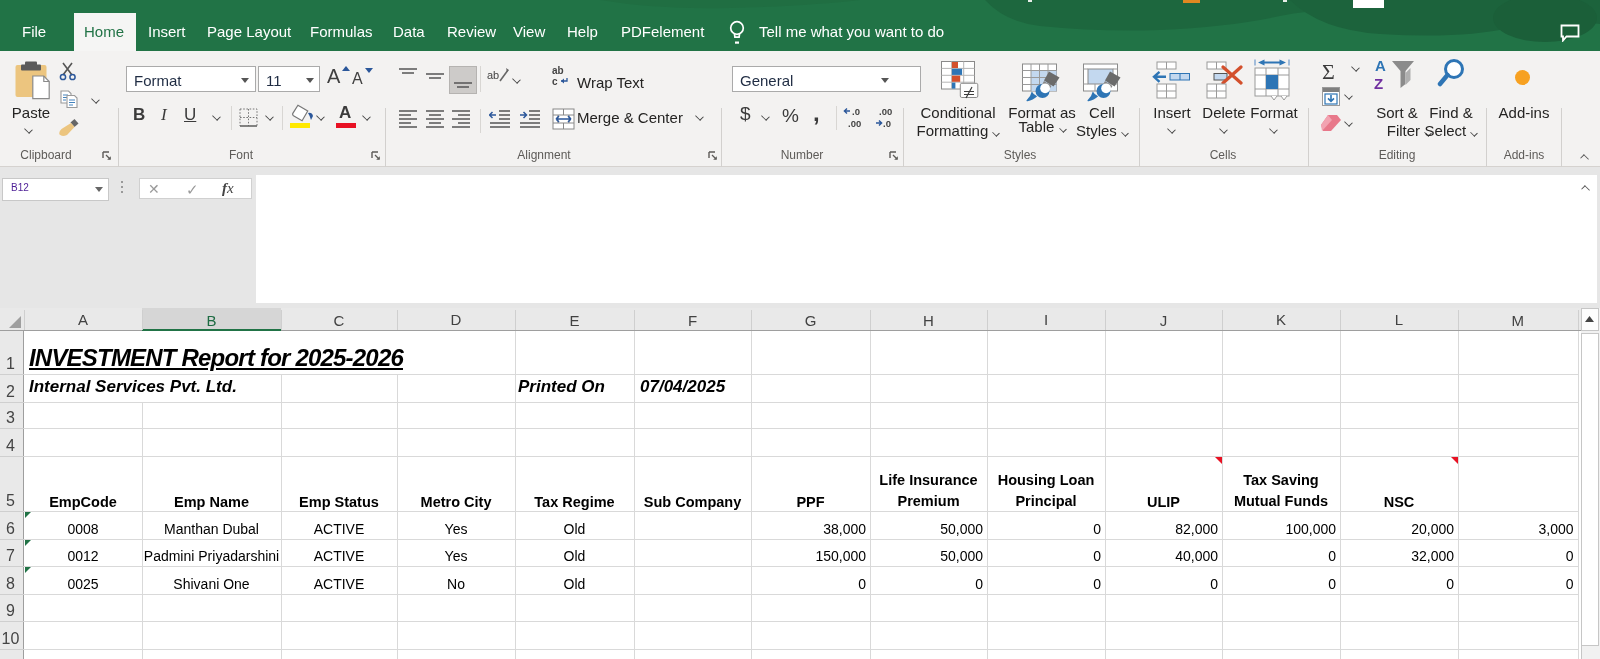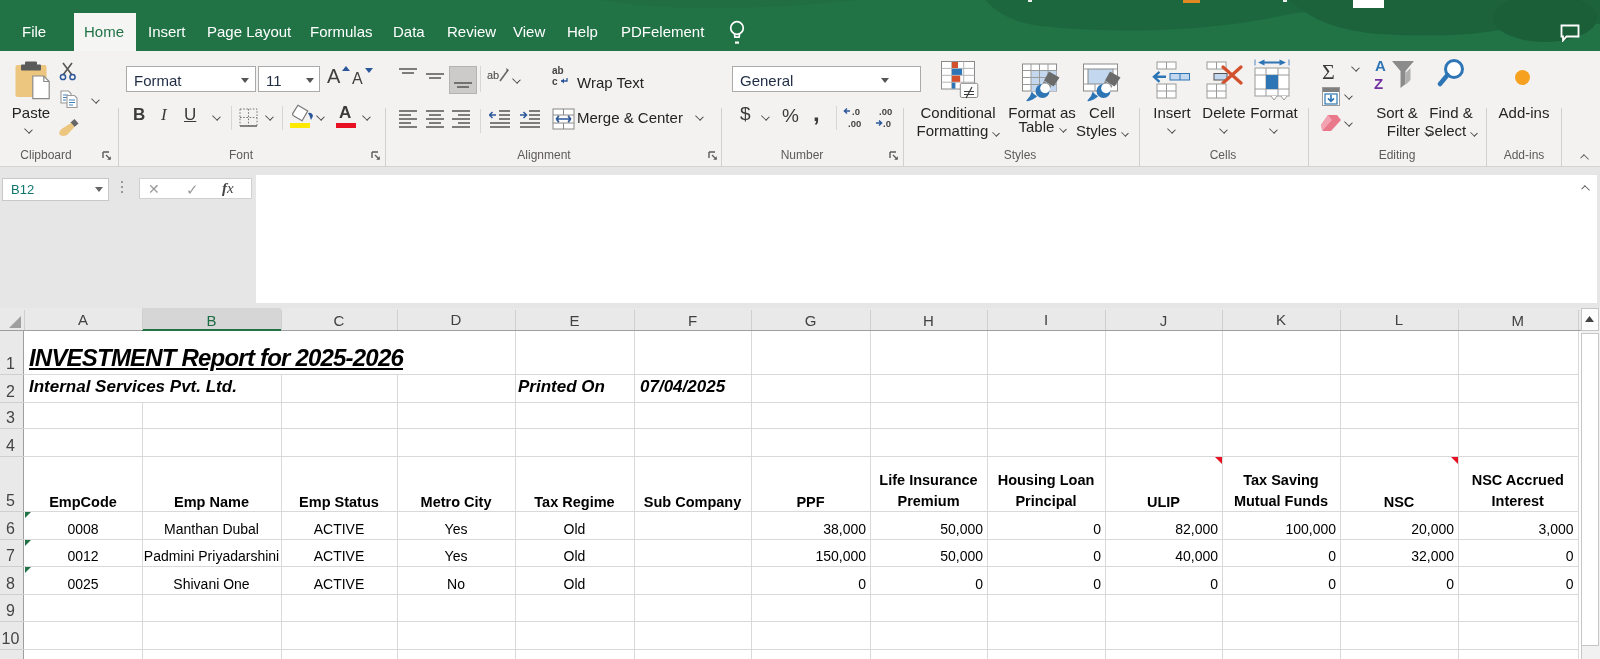--- a/index.html
+++ b/index.html
@@ -51,6 +51,7 @@
 <span class="abs" style="left:513px">View</span>
 <span class="abs" style="left:567px">Help</span>
 <span class="abs" style="left:621px">PDFelement</span>
+<span class="abs" style="left:759px">Tell me what you want to do</span>
 </div>
 <svg class="abs" style="left:729px;top:20px" width="18" height="26" viewBox="0 0 18 26">
 <circle cx="8" cy="8" r="6.3" fill="none" stroke="#fff" stroke-width="1.7"></circle>

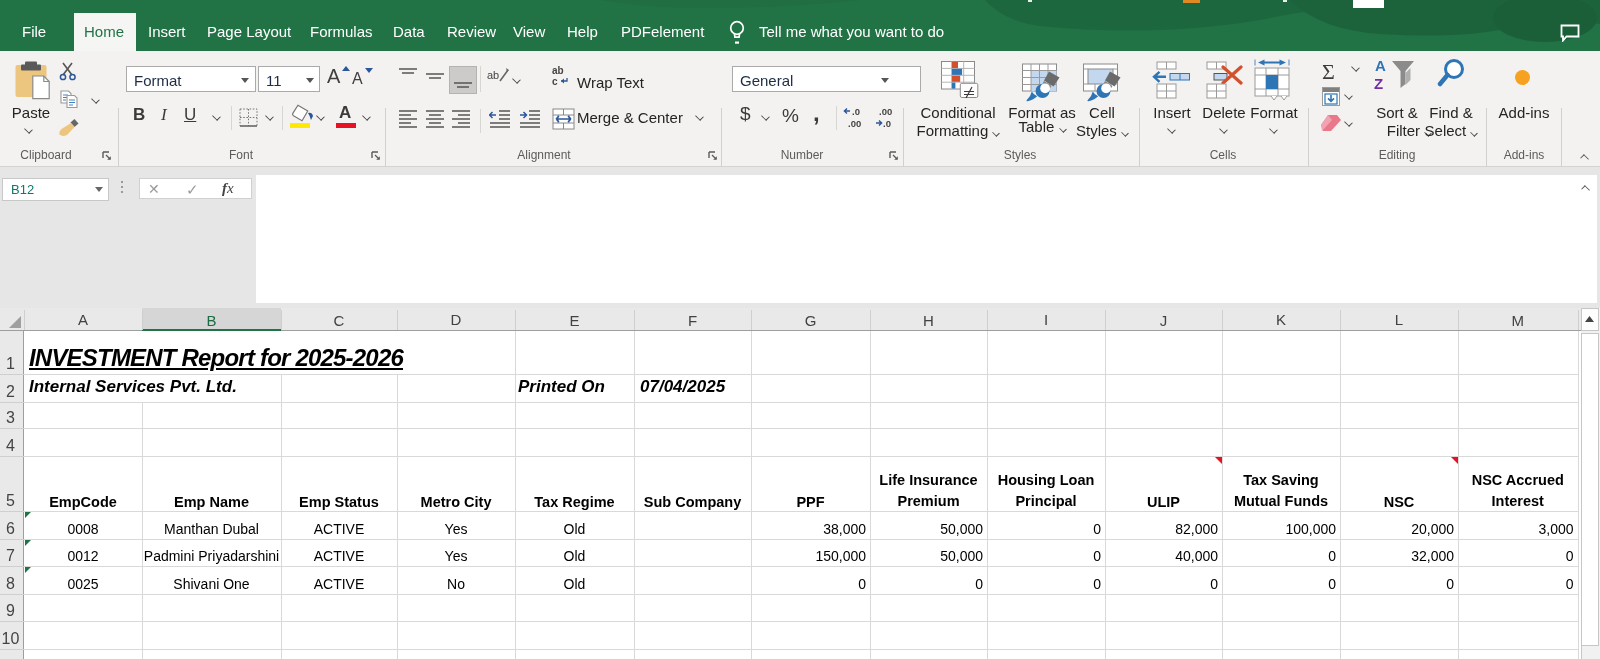--- a/index.html
+++ b/index.html
@@ -343,7 +343,7 @@
 
 <div class="abs" style="left:0;top:167px;width:1600px;height:141px;background:#e6e6e6" id="fstrip">
 <div class="abs combo" style="left:2px;top:11px;width:105px;height:21px;border-color:#c8c8c8">
-  <span class="abs" style="left:8px;top:3px;font-size:13px;color:#0f766e">B12</span>
+  <span class="abs" style="left:8px;top:3px;font-size:10px;color:#4c1d95">B12</span>
   <div class="abs tri" style="left:92px;top:8px;border-top-color:#666"></div>
 </div>
 <div class="abs" style="left:121px;top:14px;width:2px;height:2px;background:#999;box-shadow:0 5px 0 #999,0 10px 0 #999"></div>

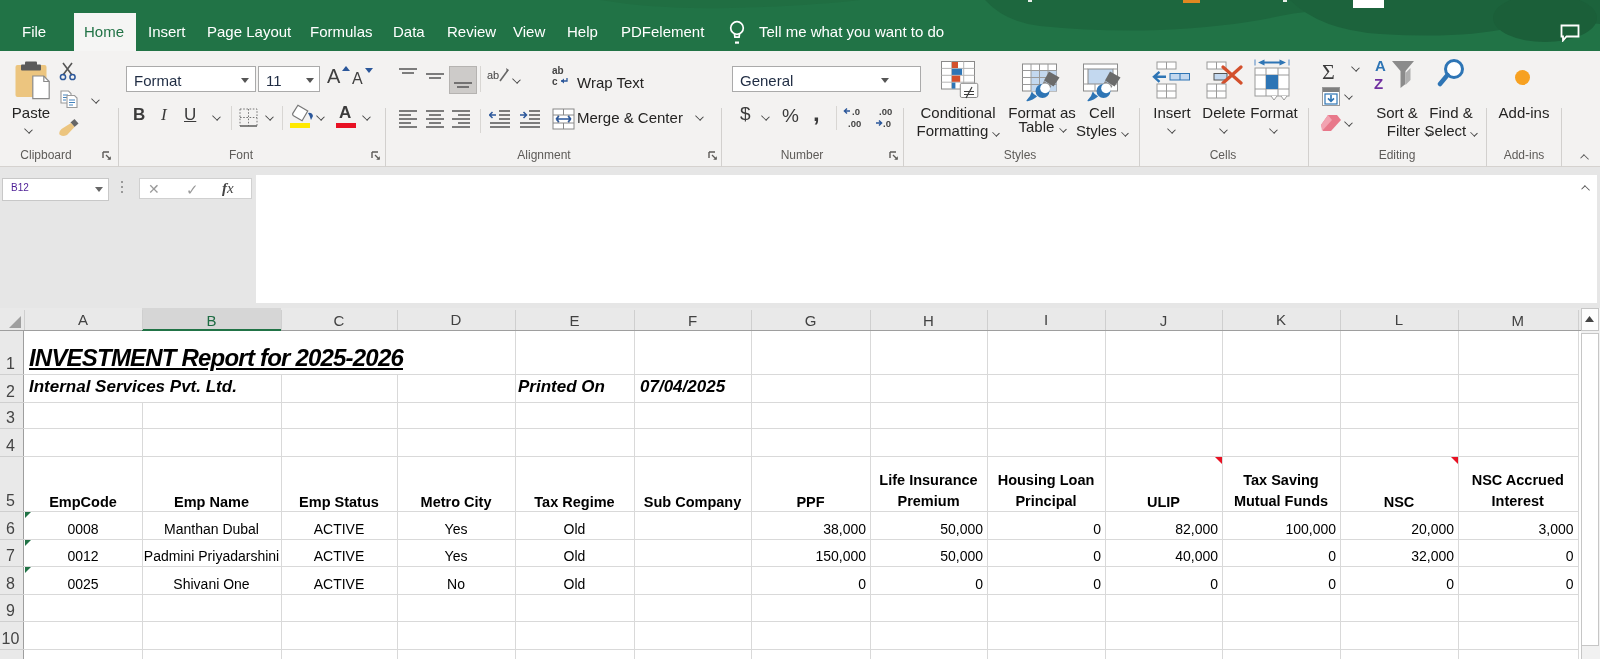--- a/index.html
+++ b/index.html
@@ -450,7 +450,6 @@
 <div class="abs bcell" style="left:870px;top:162px;width:117px">Life Insurance<br>Premium</div>
 <div class="abs bcell" style="left:987px;top:162px;width:118px">Housing Loan<br>Principal</div>
 <div class="abs bcell" style="left:1222px;top:162px;width:118px">Tax Saving<br>Mutual Funds</div>
-<div class="abs bcell" style="left:1458px;top:162px;width:119.5px">NSC Accrued<br>Interest</div>
 <div class="abs" style="left:1215px;top:149px;width:0;height:0;border-top:7px solid #e81123;border-left:7px solid transparent"></div>
 <div class="abs" style="left:1451px;top:149px;width:0;height:0;border-top:7px solid #e81123;border-left:7px solid transparent"></div>
 <div class="abs" style="left:25px;top:204px;width:0;height:0;border-top:6px solid #217346;border-right:6px solid transparent"></div>

